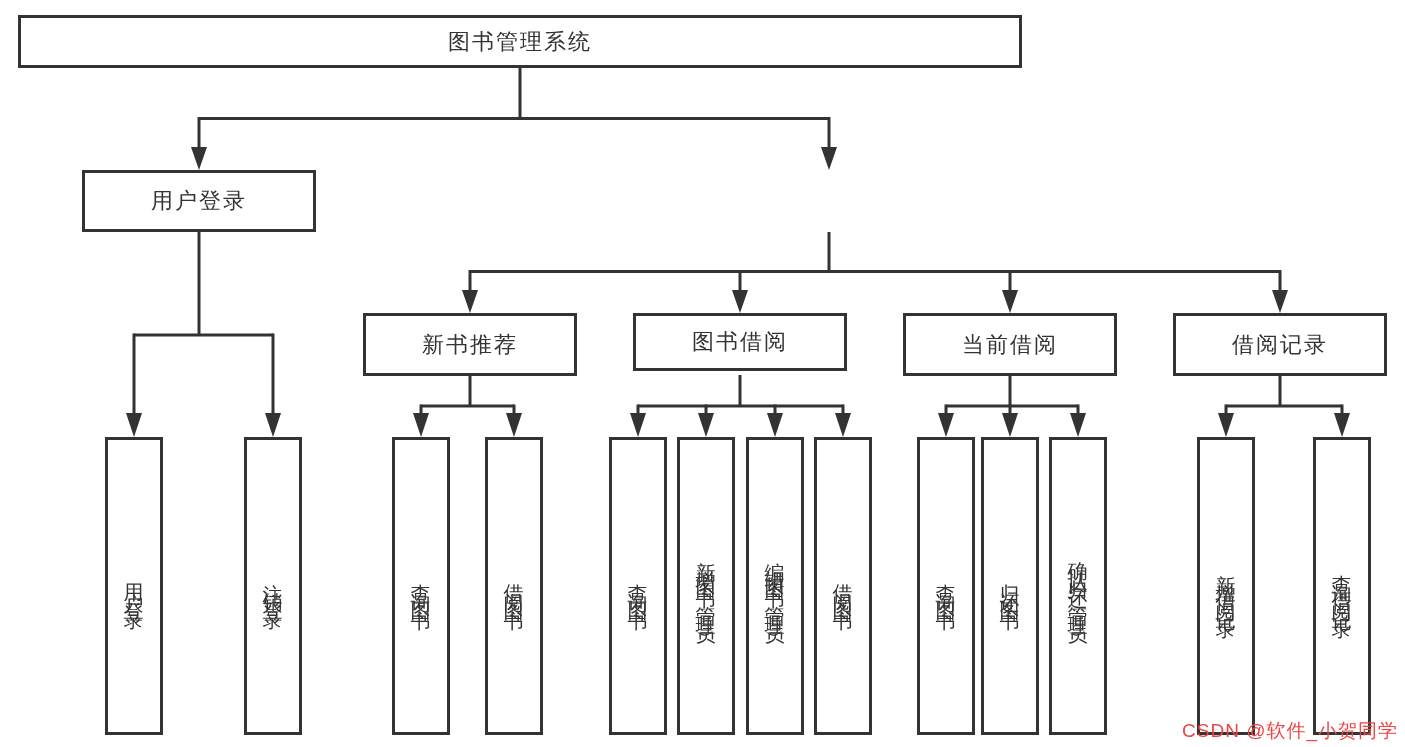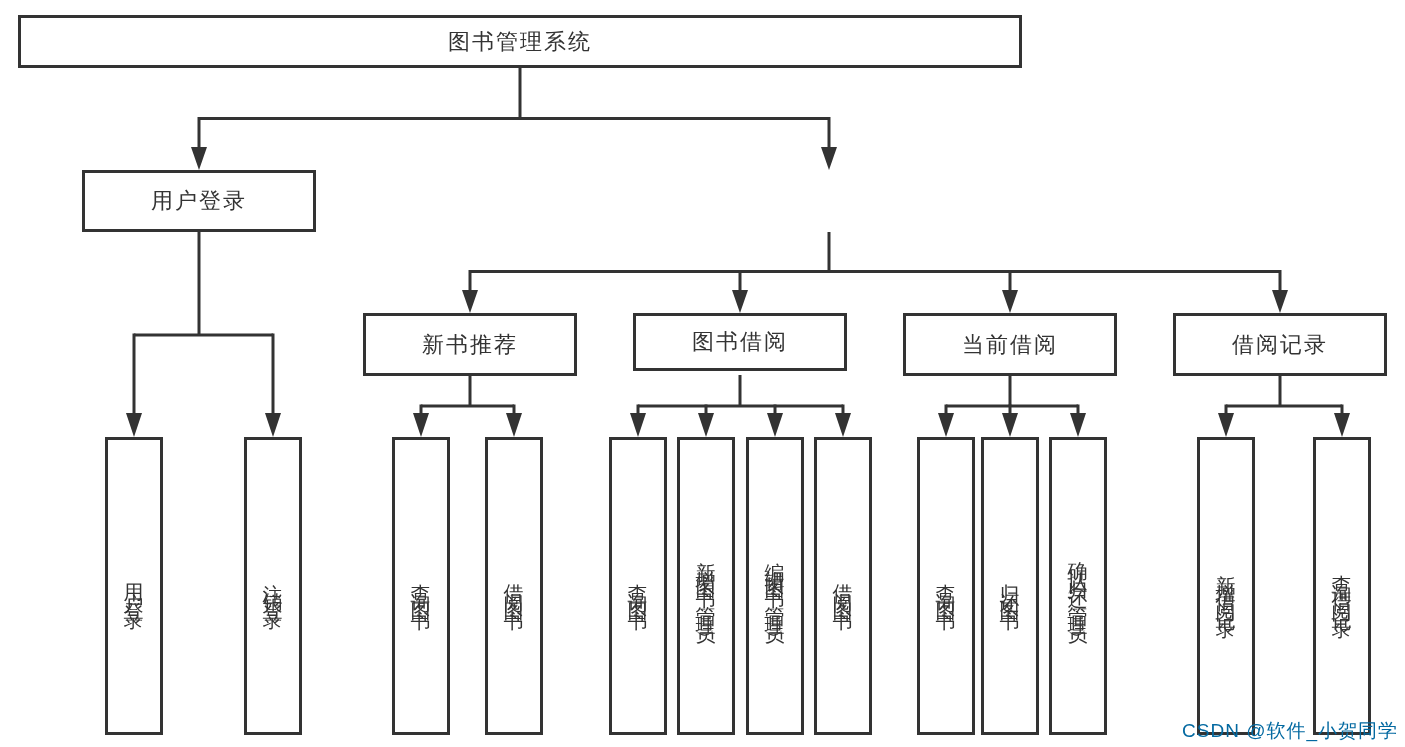--- a/index.html
+++ b/index.html
@@ -43,7 +43,7 @@
   .watermark{
     position:absolute;
     right:7px;bottom:3px;
-    color:#0369a1;
+    color:#ef4444;
     font-size:19px;
     letter-spacing:1px;
     white-space:nowrap;

